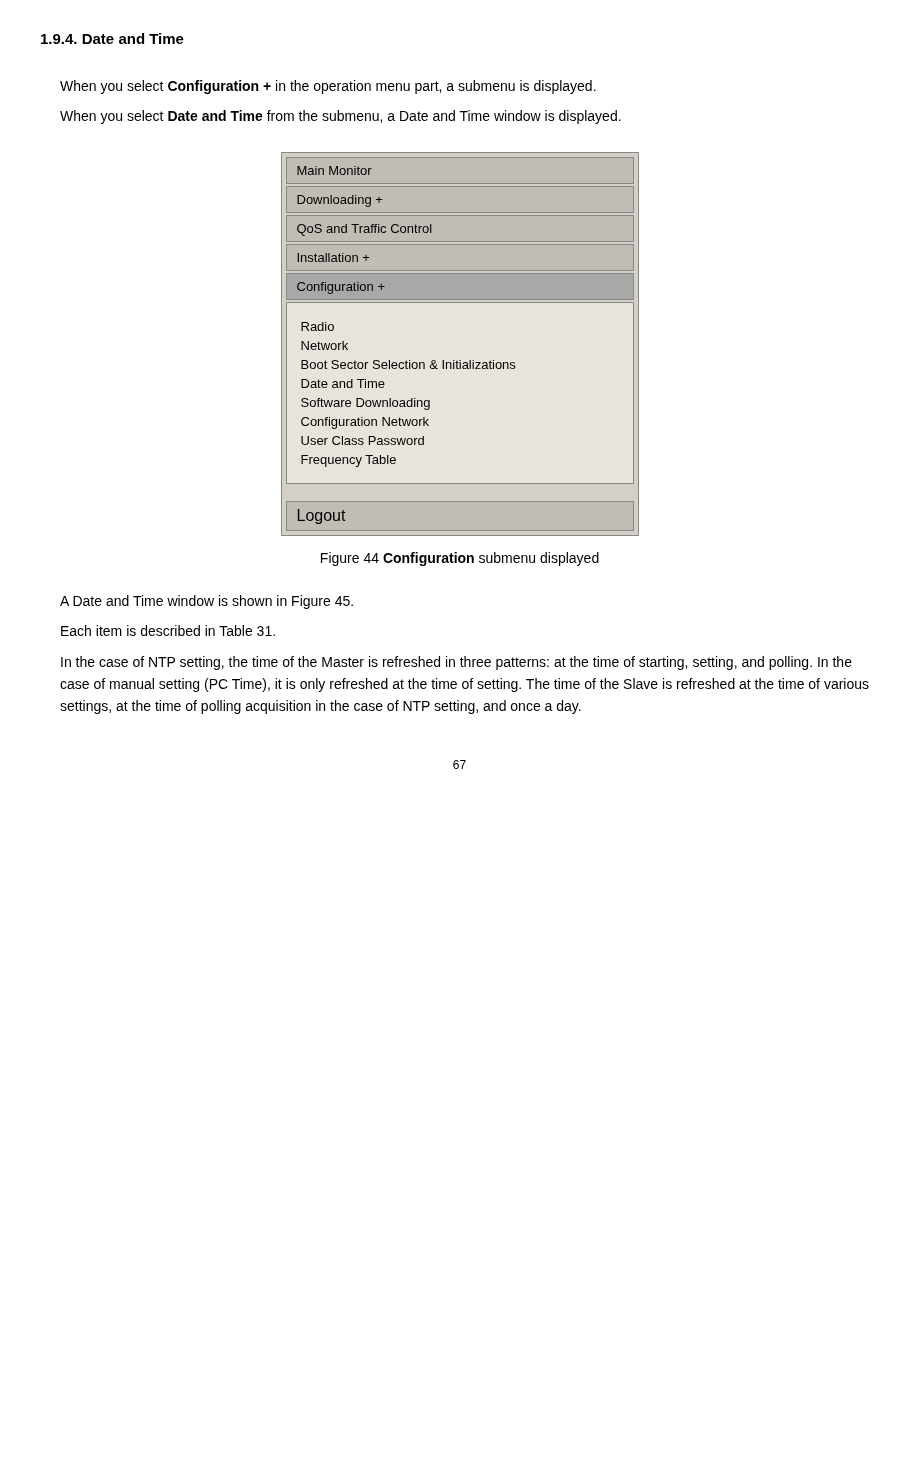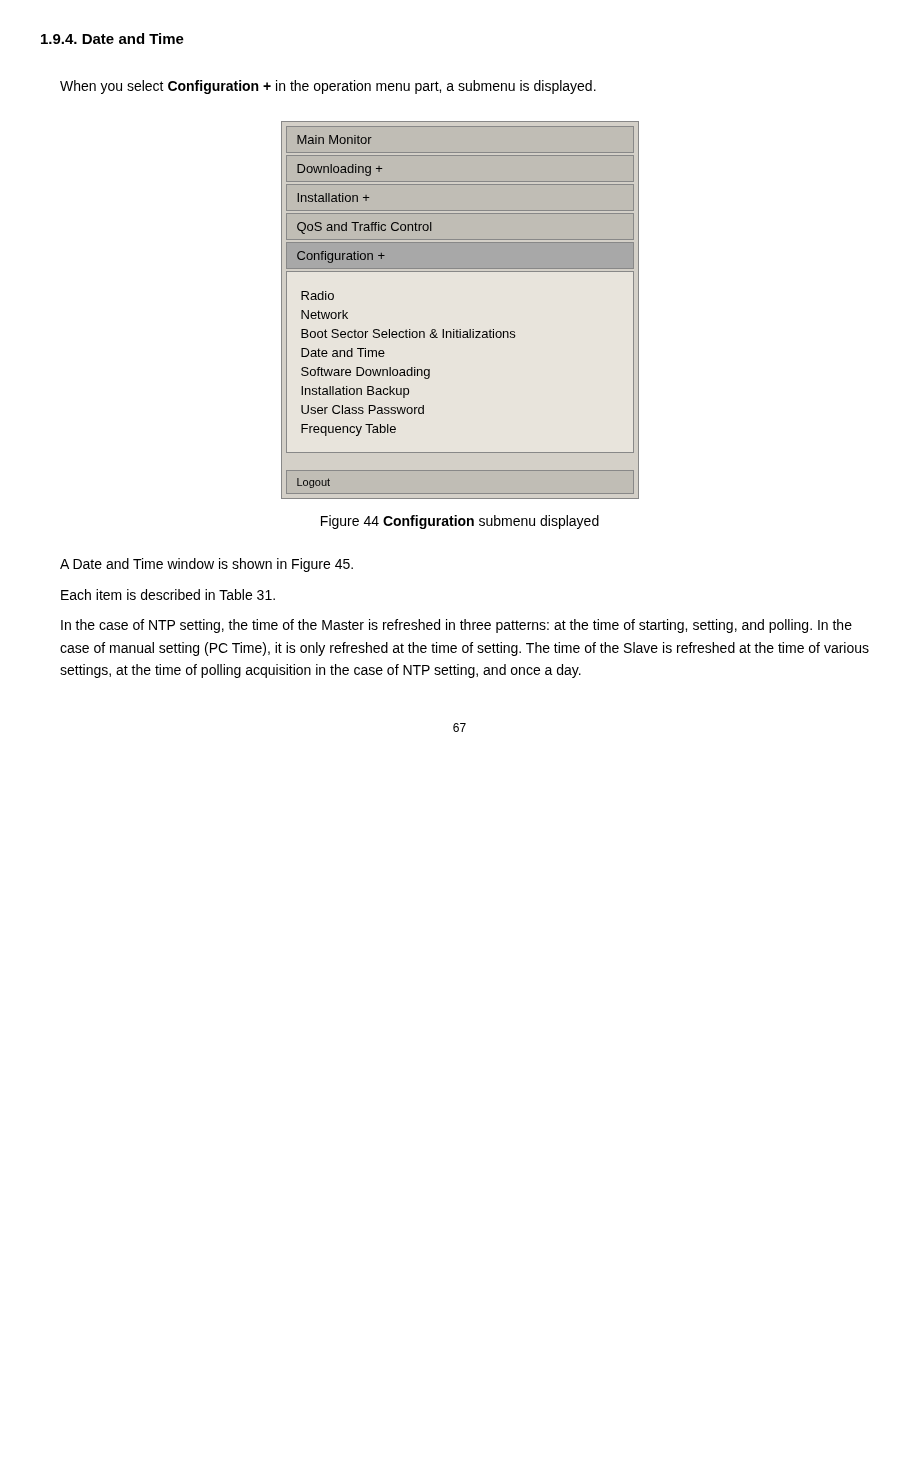--- a/index.html
+++ b/index.html
@@ -115,6 +115,9 @@
   <p class="body-text">
     When you select <strong>Configuration +</strong> in the operation menu part, a submenu is displayed.
   </p>
+  <p class="body-text">
+    When you select <strong>Date and Time</strong> from the submenu, a Date and Time window is displayed.
+  </p>
 </div>
 
 <div class="figure-container">

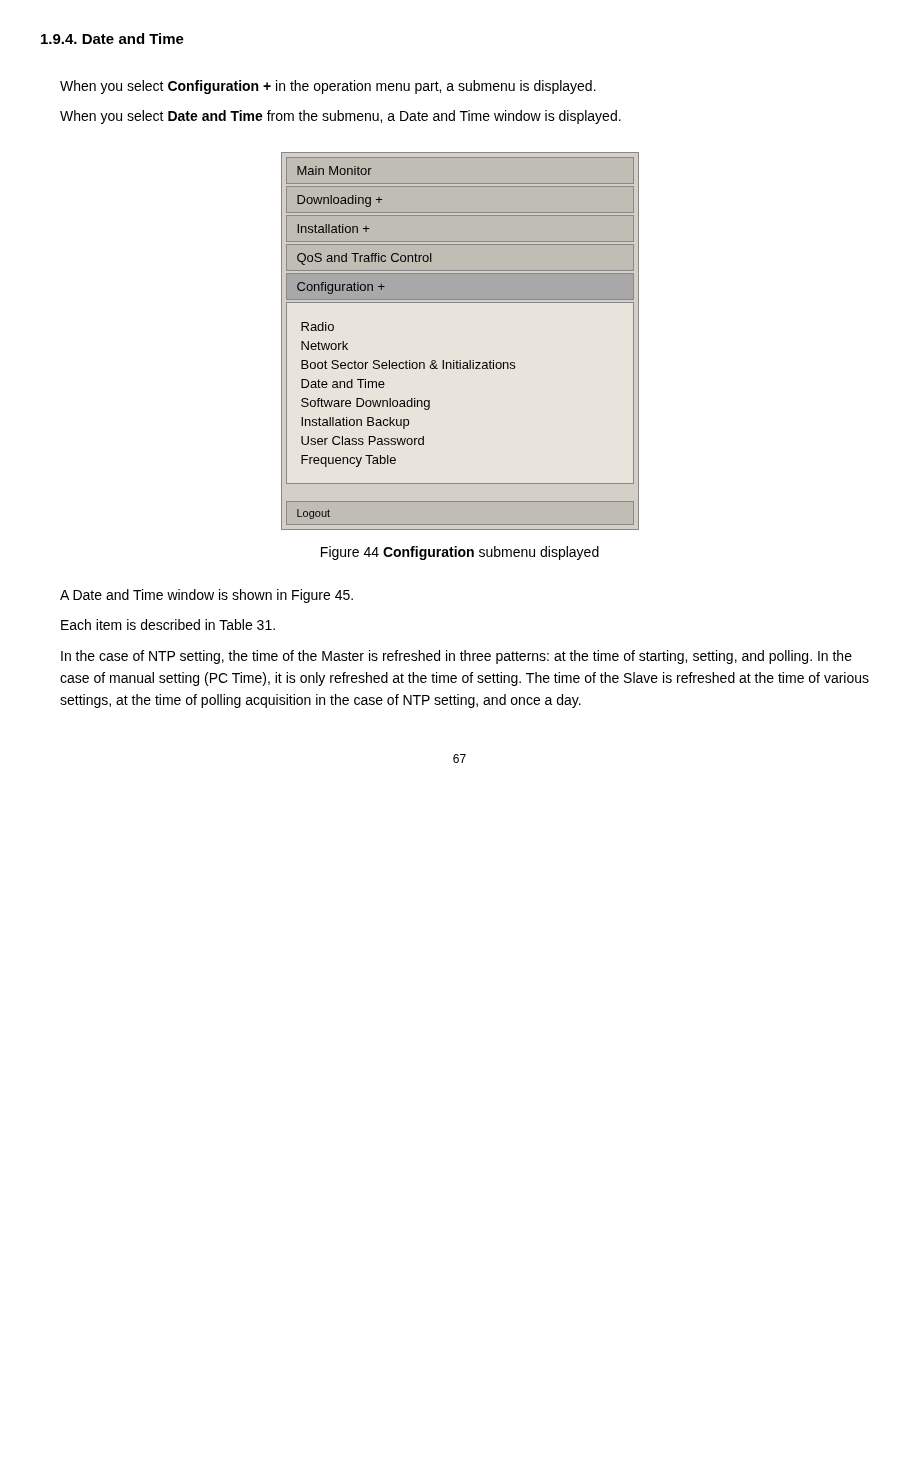--- a/index.html
+++ b/index.html
@@ -130,10 +130,10 @@
       <span>Downloading +</span>
     </div>
     <div class="menu-item-main">
-      <span>Installation +</span>
+      <span>QoS and Traffic Control</span>
     </div>
     <div class="menu-item-main">
-      <span>QoS and Traffic Control</span>
+      <span>Installation +</span>
     </div>
     <div class="menu-item-main active">
       <span>Configuration +</span>

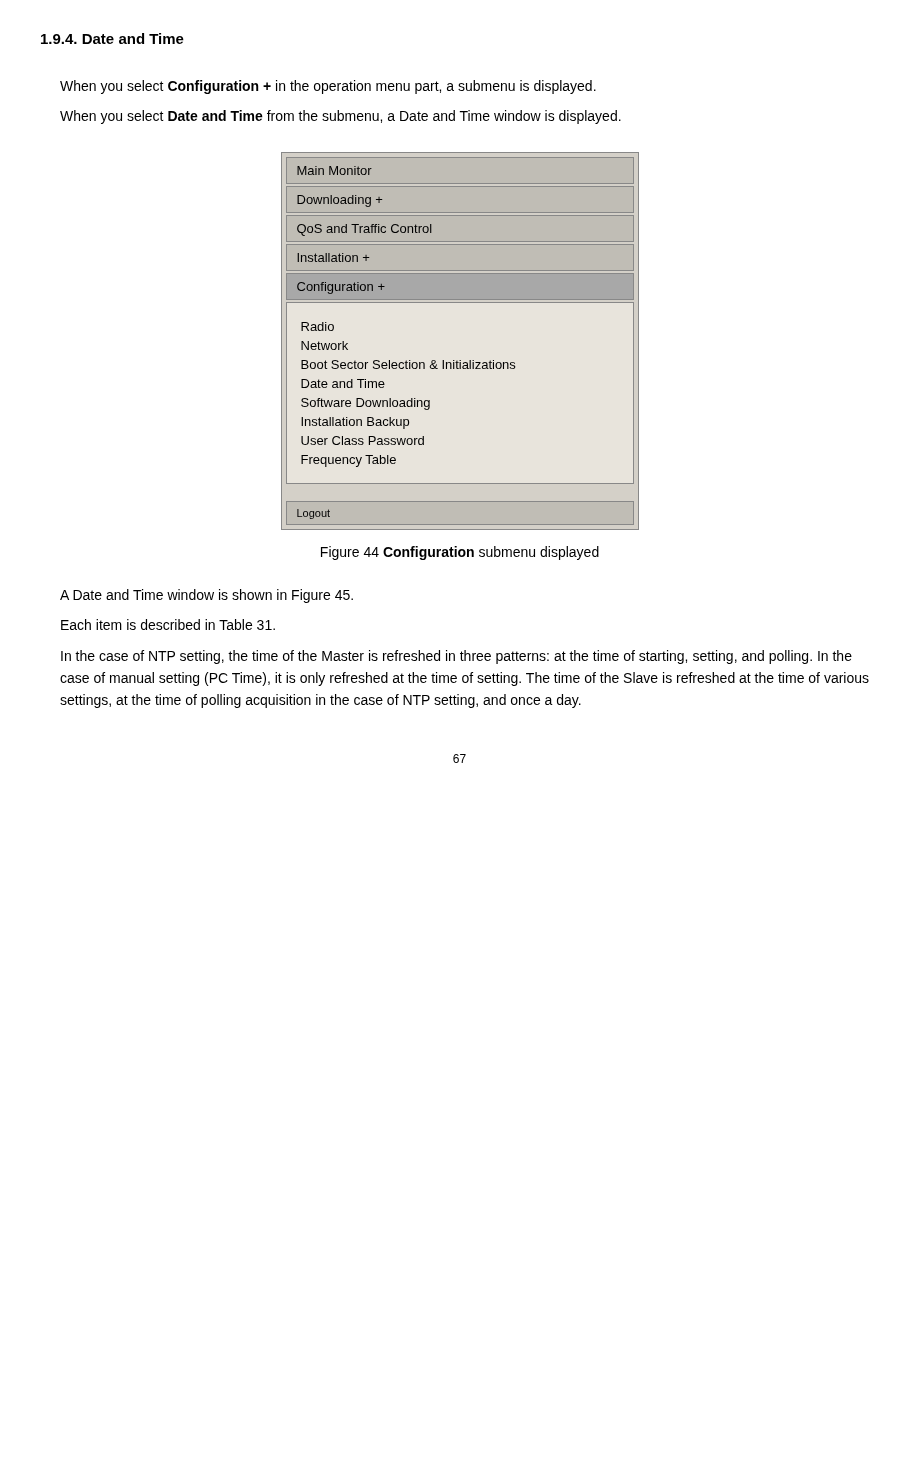--- a/index.html
+++ b/index.html
@@ -156,7 +156,7 @@
         <span>Software Downloading</span>
       </span>
       <span class="submenu-item">
-        <span>Installation Backup</span>
+        <span>Configuration Network</span>
       </span>
       <span class="submenu-item">
         <span>User Class Password</span>

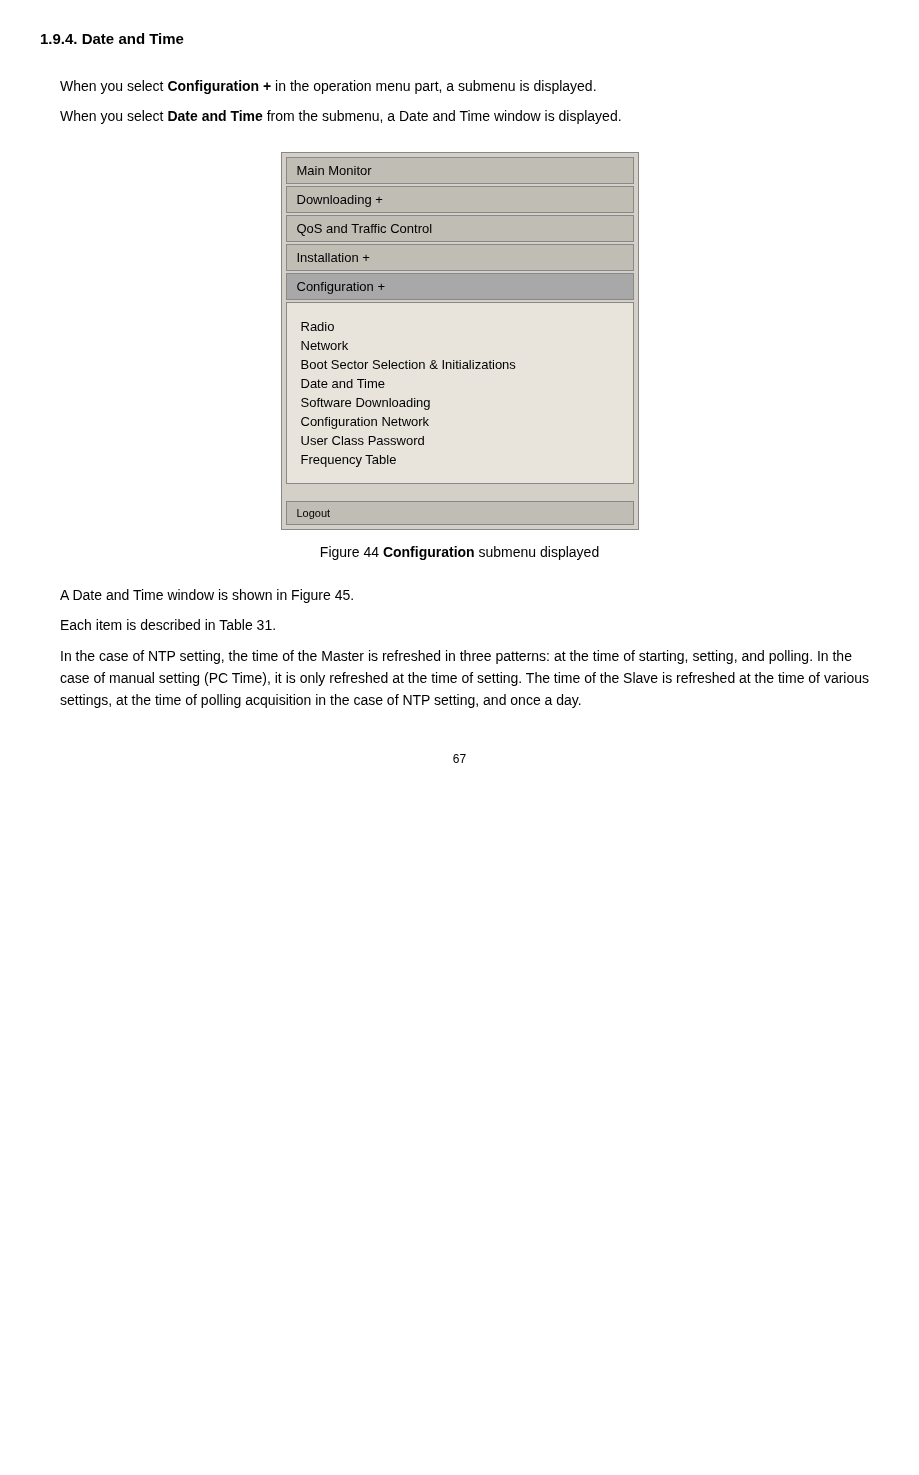--- a/index.html
+++ b/index.html
@@ -81,7 +81,7 @@
       border: 1px solid #888;
       margin-top: 8px;
       padding: 5px 10px;
-      font-size: 11px;
+      font-size: 16px;
       display: block;
     }
 

